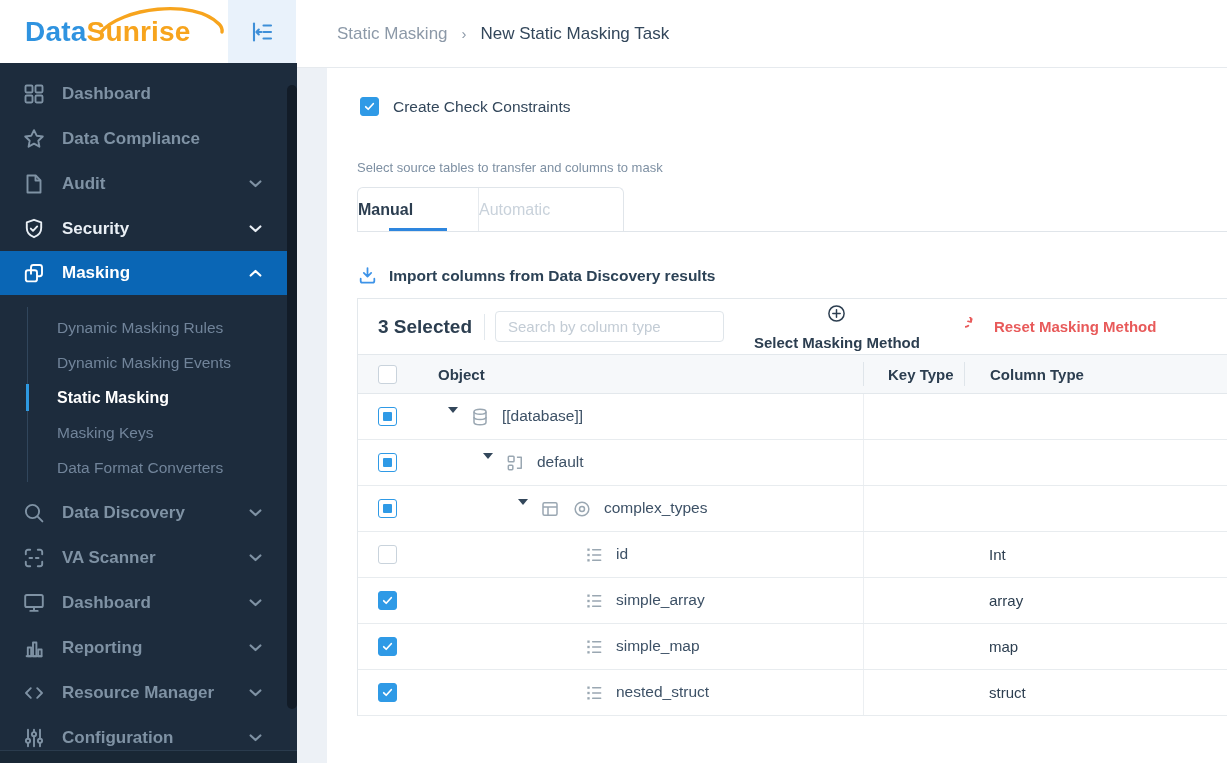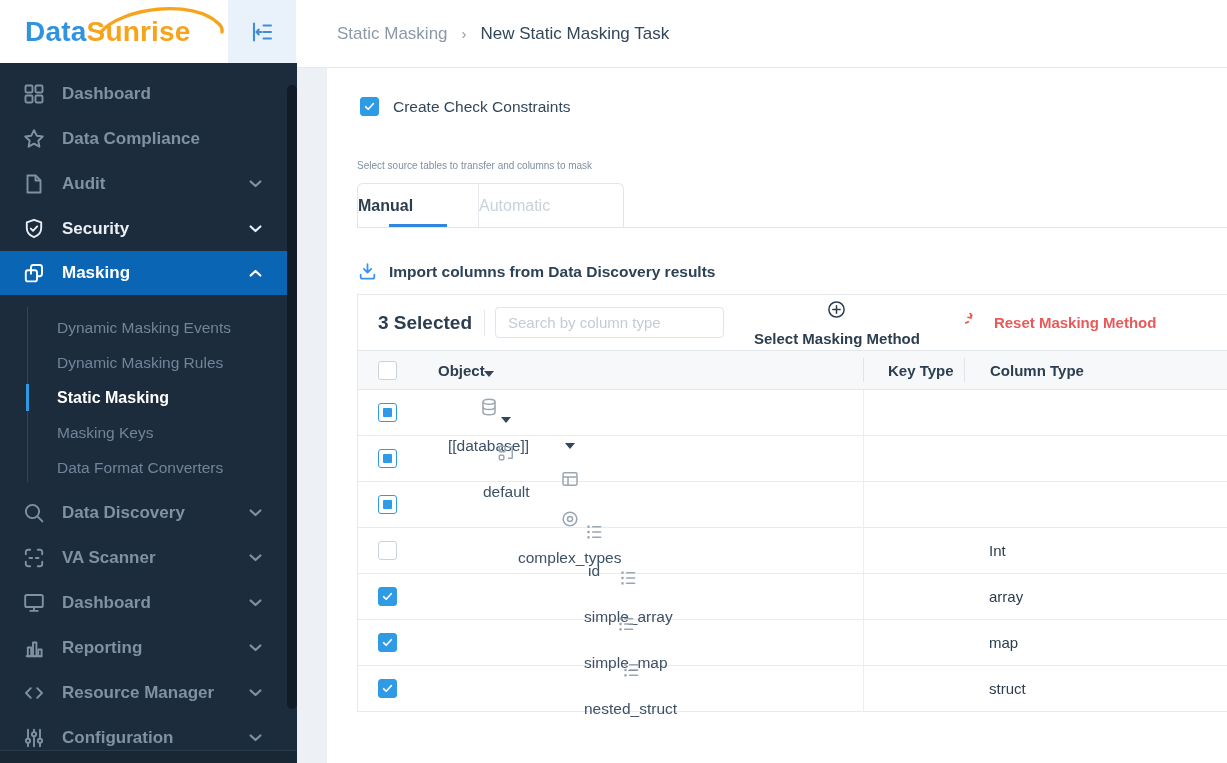--- a/index.html
+++ b/index.html
@@ -45,7 +45,7 @@
 
   .check-row{margin:29px 0 0 33px;display:flex;align-items:center;gap:14px;font-size:15.5px;color:#33475b;}
 
-  .section-label{margin:44px 0 0 30px;font-size:10px;color:#7e90a3;}
+  .section-label{margin:44px 0 0 30px;font-size:13px;color:#7e90a3;}
 
   .tabs-row{margin:12px 0 0 30px;height:44px;display:flex;border-bottom:1px solid #e0e5ea;}
   .tabs-box{display:flex;height:44px;border:1px solid #e0e5ea;border-bottom:none;border-radius:6px 6px 0 0;background:#fff;box-sizing:border-box;margin-bottom:-1px;}

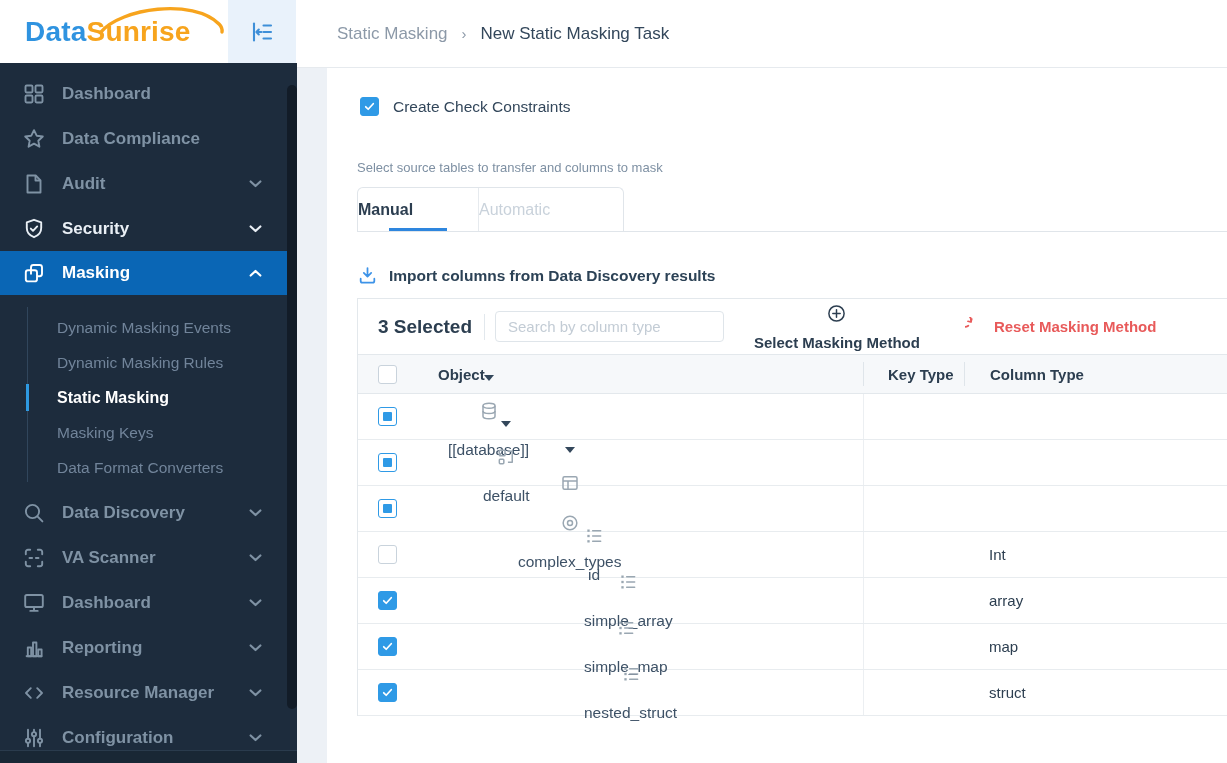--- a/index.html
+++ b/index.html
@@ -307,10 +307,10 @@
 
       <div class="submenu">
         <div class="sub-item">
+            <span>Dynamic Masking Rules</span>
+          </div>
+        <div class="sub-item">
             <span>Dynamic Masking Events</span>
-          </div>
-        <div class="sub-item">
-            <span>Dynamic Masking Rules</span>
           </div>
         <div class="sub-item active">
             <span>Static Masking</span>

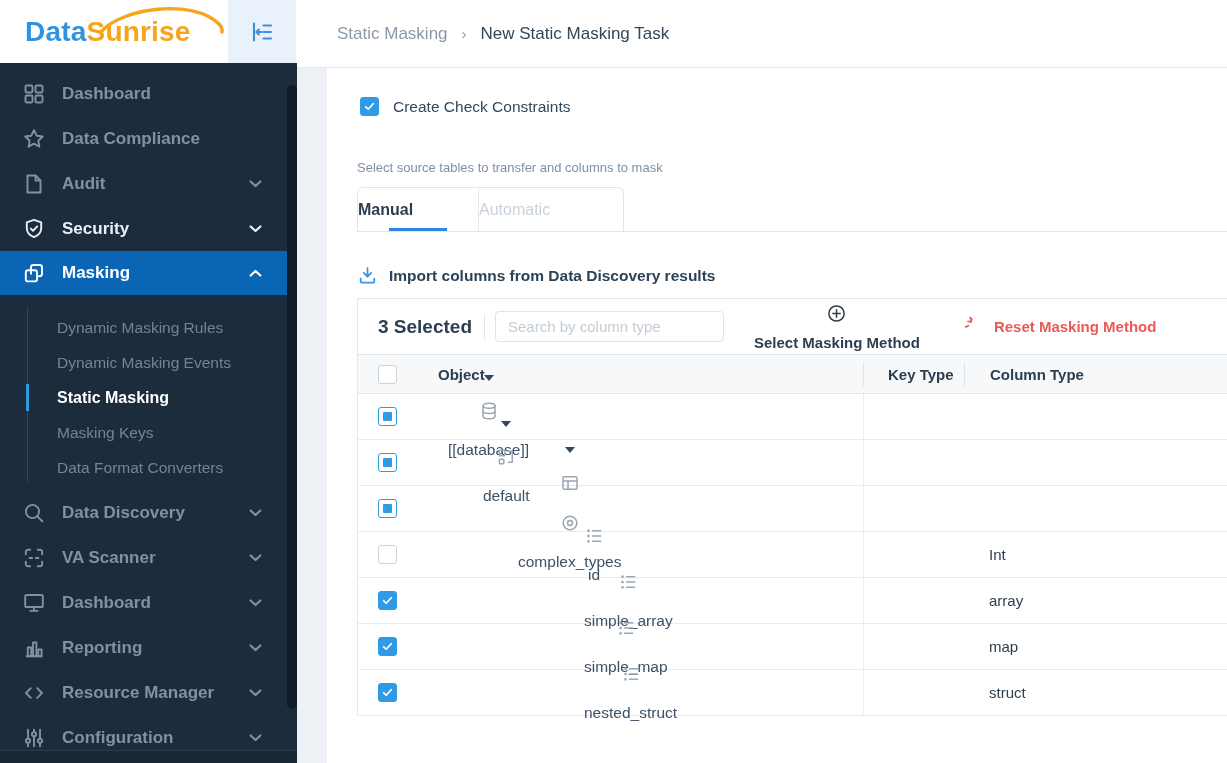--- a/index.html
+++ b/index.html
@@ -80,7 +80,7 @@
   .trow .key-cell{border-left:1px solid #eceff2;}
   .thead .obj-cell{padding-left:20px;box-sizing:border-box;flex:0 0 445px;}
 
-  .tree{display:flex;align-items:center;gap:20px;flex-direction:column;}
+  .tree{display:flex;align-items:flex-start;gap:12px;}
   .lvl-0 .tree{padding-left:30px;}
   .lvl-1 .tree{padding-left:65px;}
   .lvl-2 .tree{padding-left:100px;}

